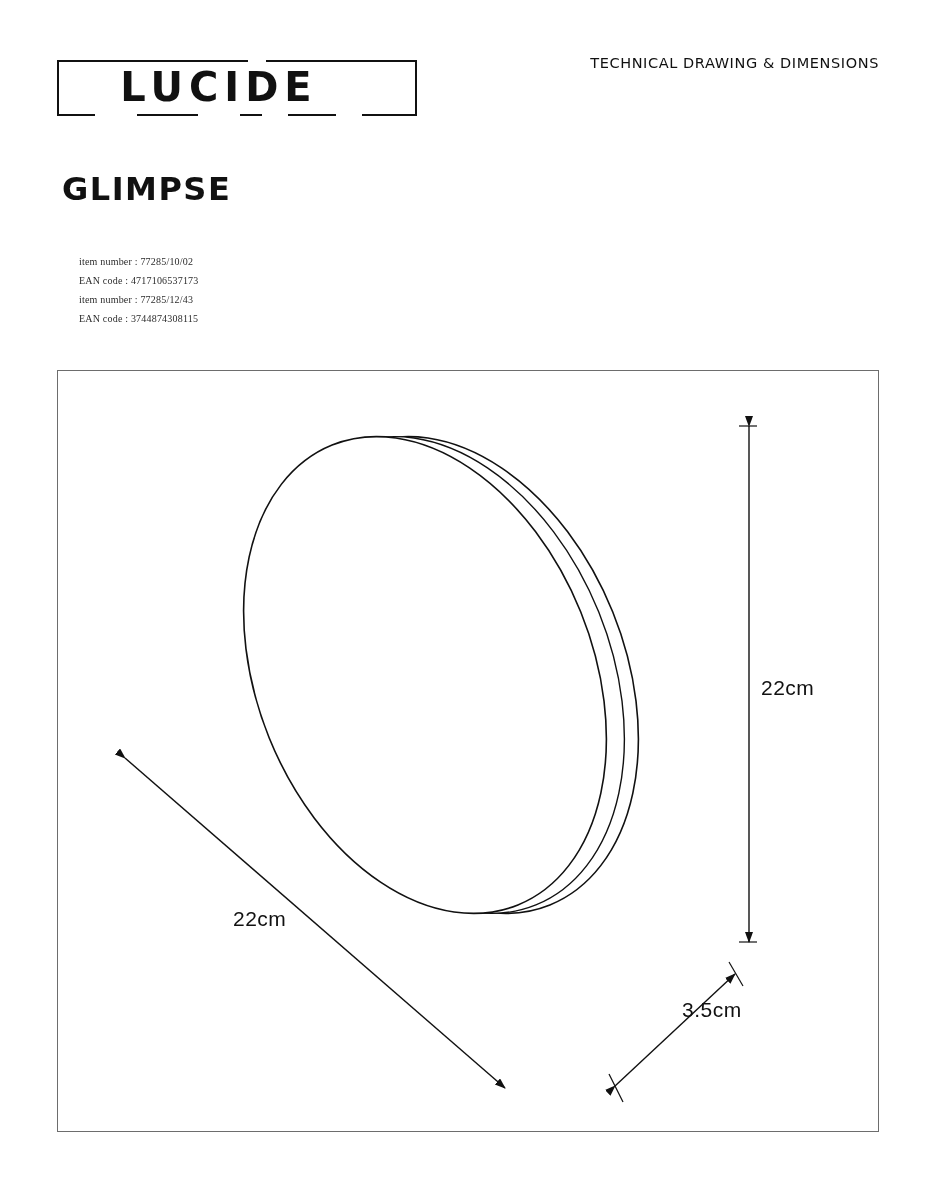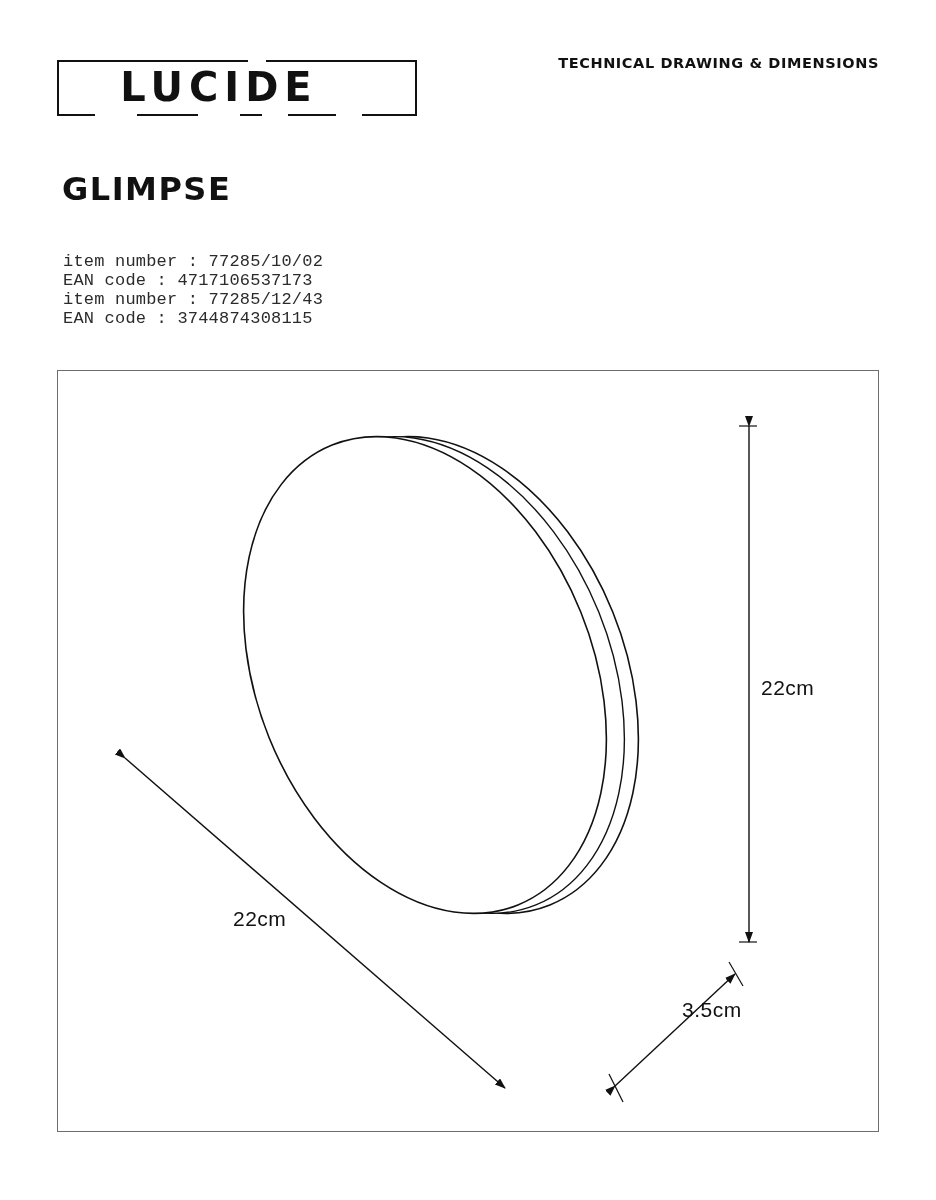--- a/index.html
+++ b/index.html
@@ -64,7 +64,7 @@
     top: 55px;
     font-family: "DejaVu Sans", sans-serif;
     font-size: 14.5px;
-    font-weight: 700;
+    font-weight: 400;
     letter-spacing: 0.6px;
     color: #111;
     text-align: center;

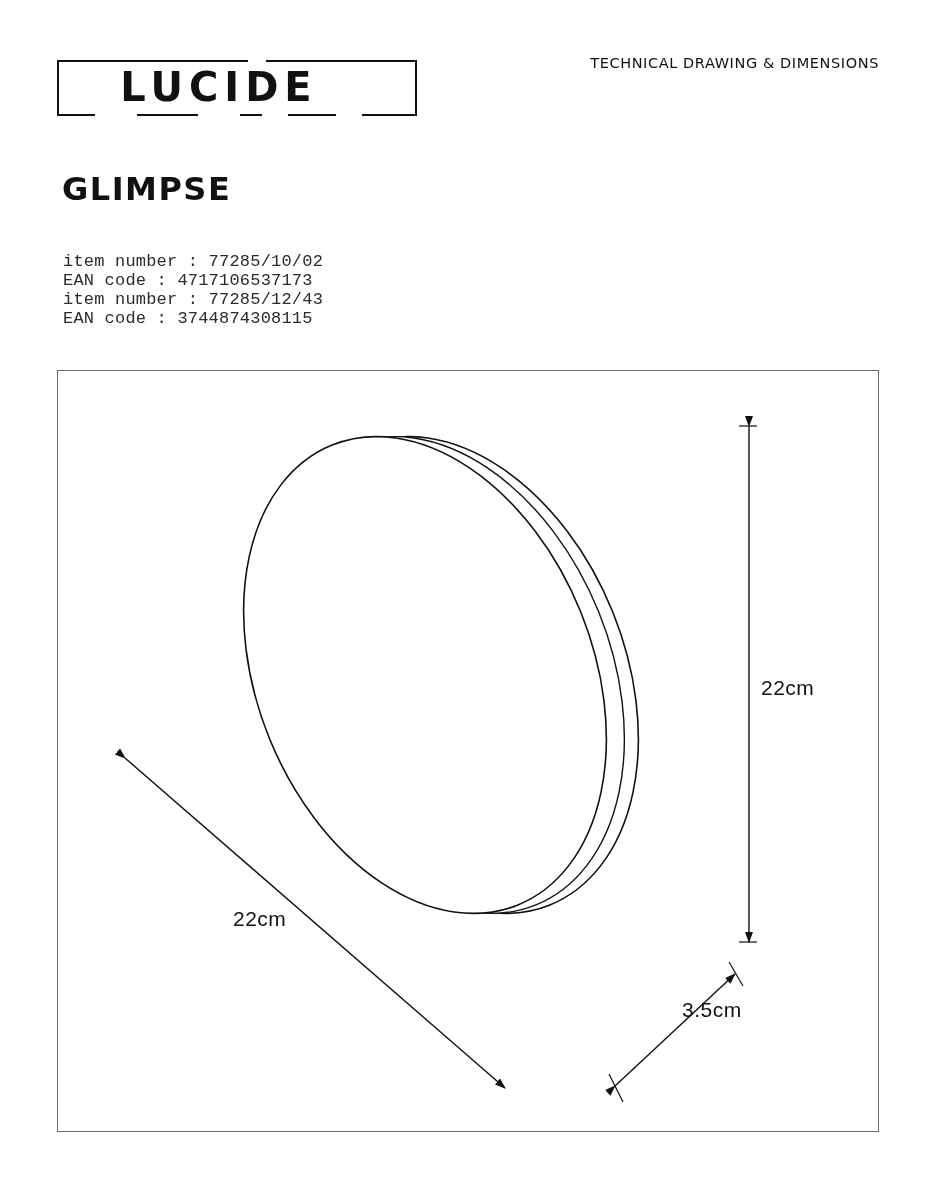--- a/index.html
+++ b/index.html
@@ -83,10 +83,10 @@
   }
   .codes {
     position: absolute;
-    left: 63px;
+    left: 79px;
     top: 252px;
-    font-family: Liberation Mono, monospace;
-    font-size: 17px;
+    font-family: Liberation Serif, serif;
+    font-size: 10px;
     line-height: 19px;
     color: #2b2b2b;
     letter-spacing: 0.2px;

